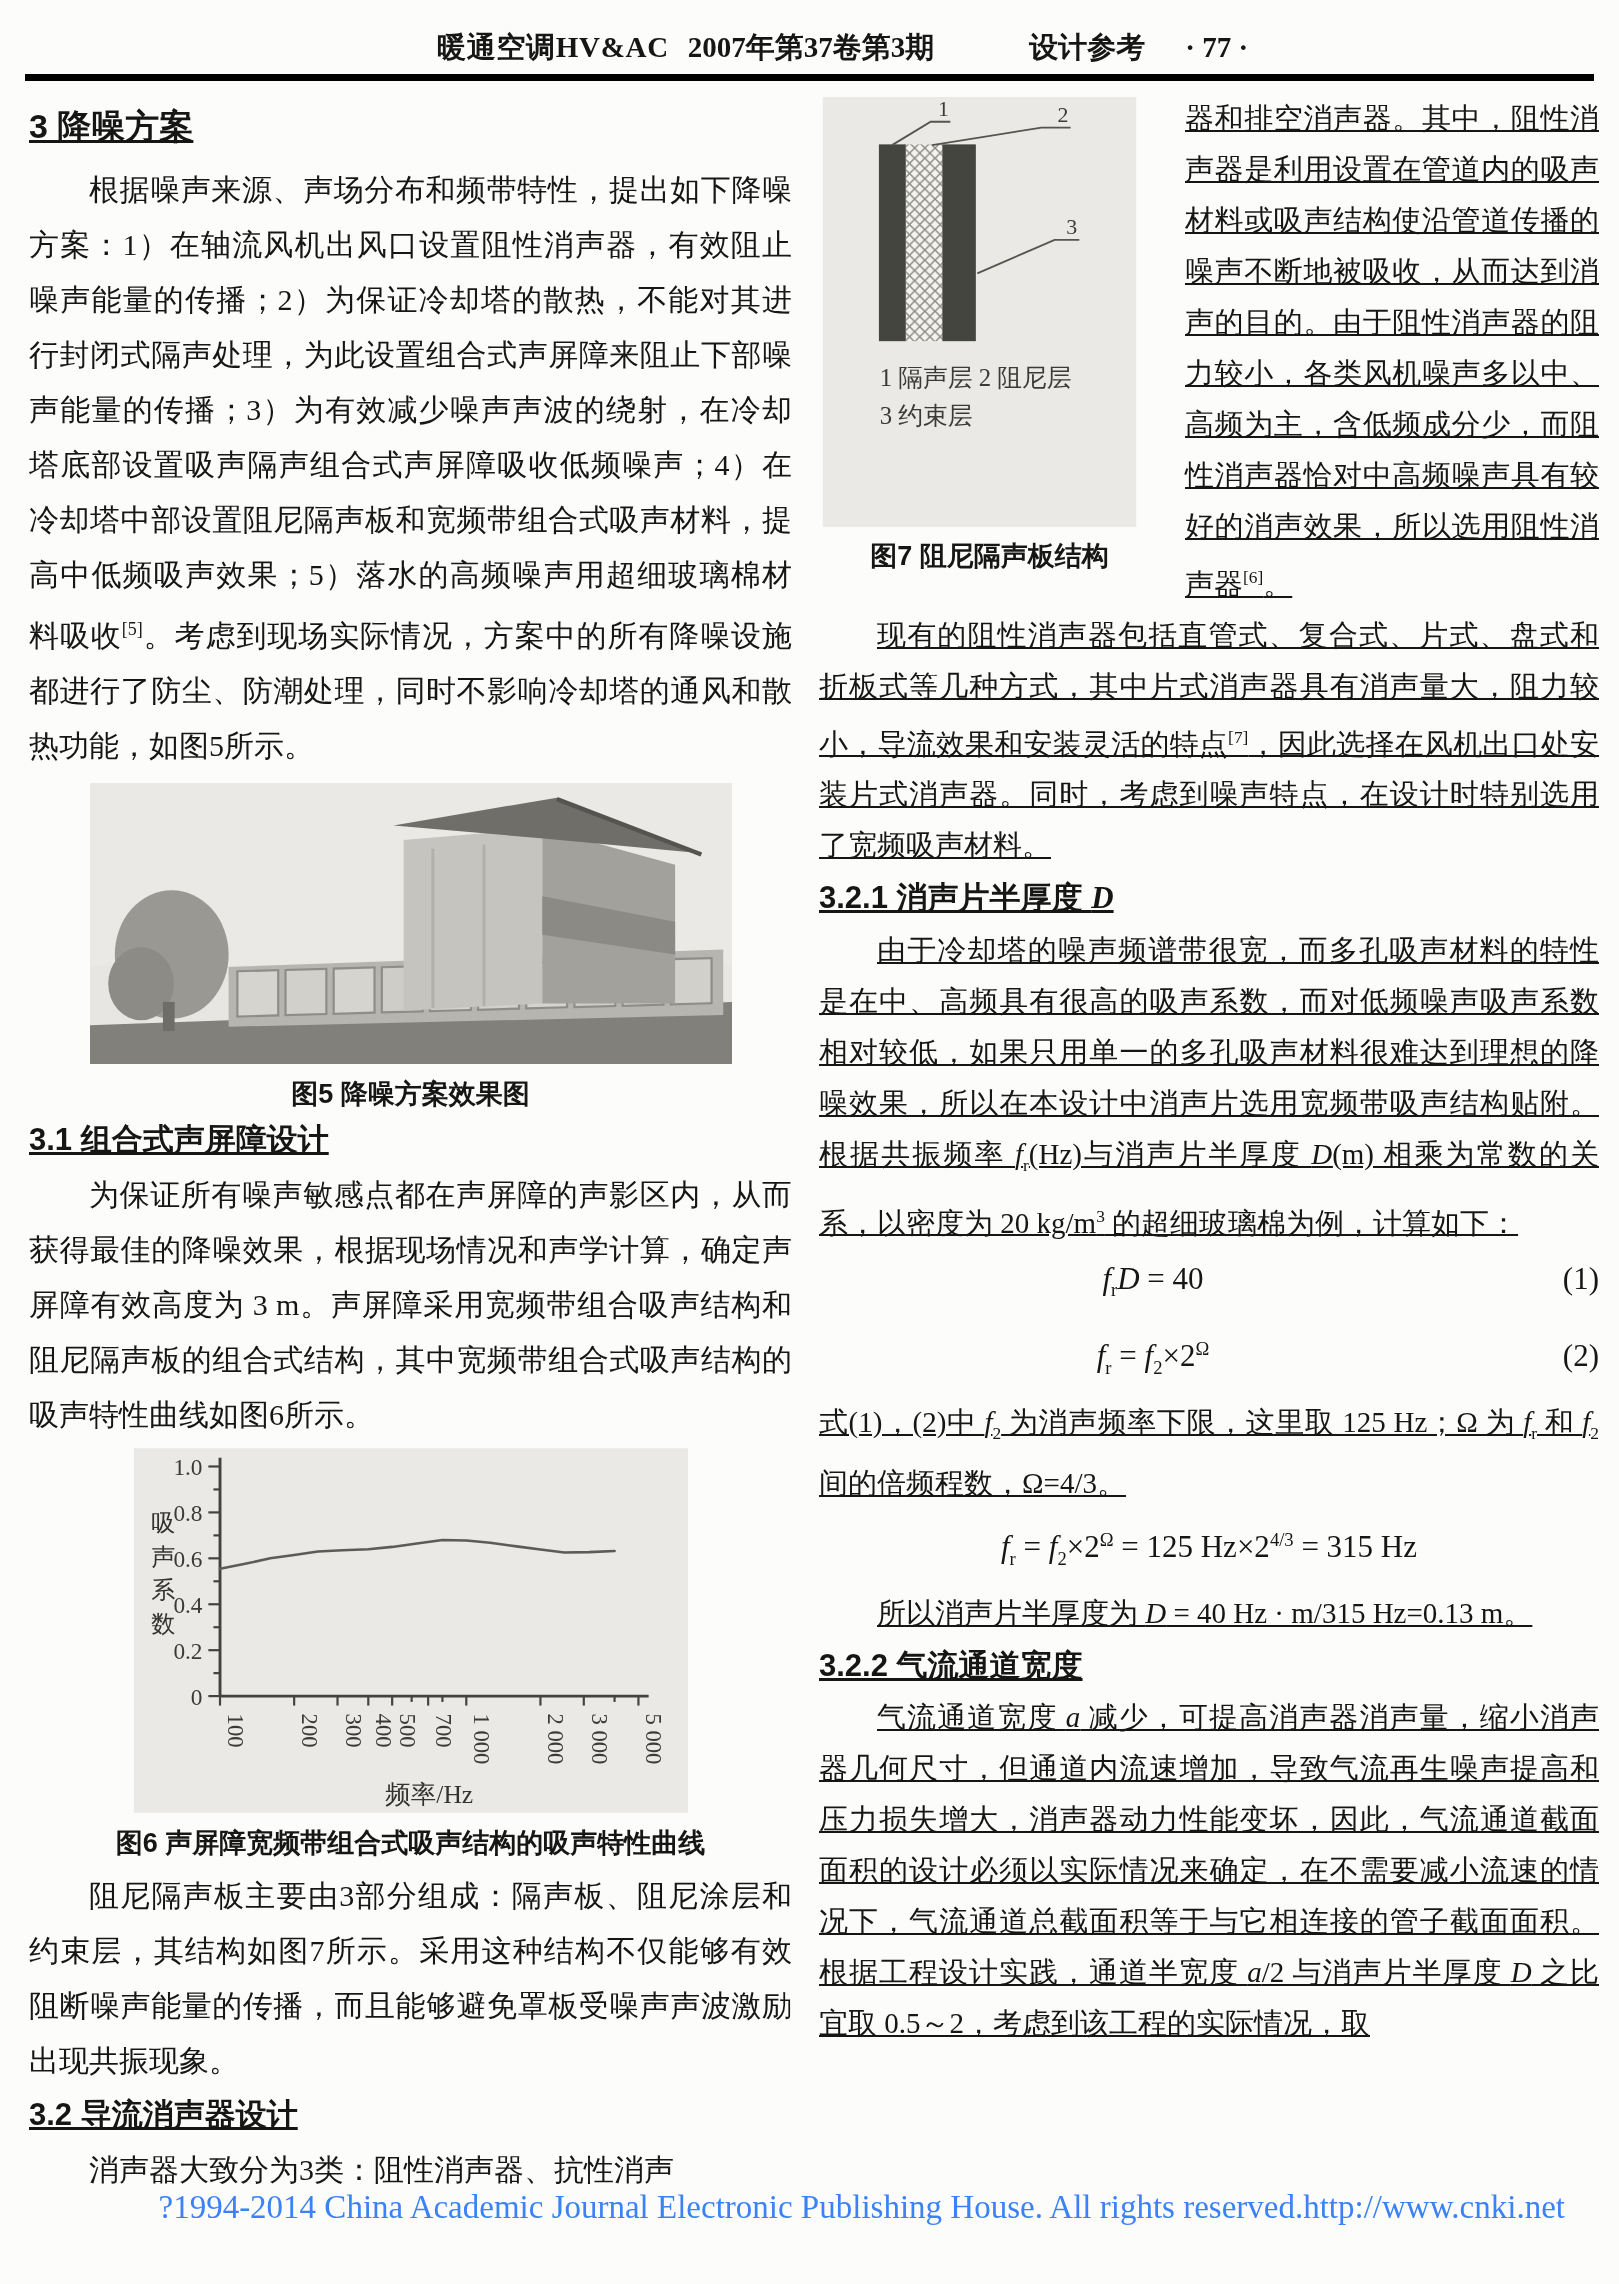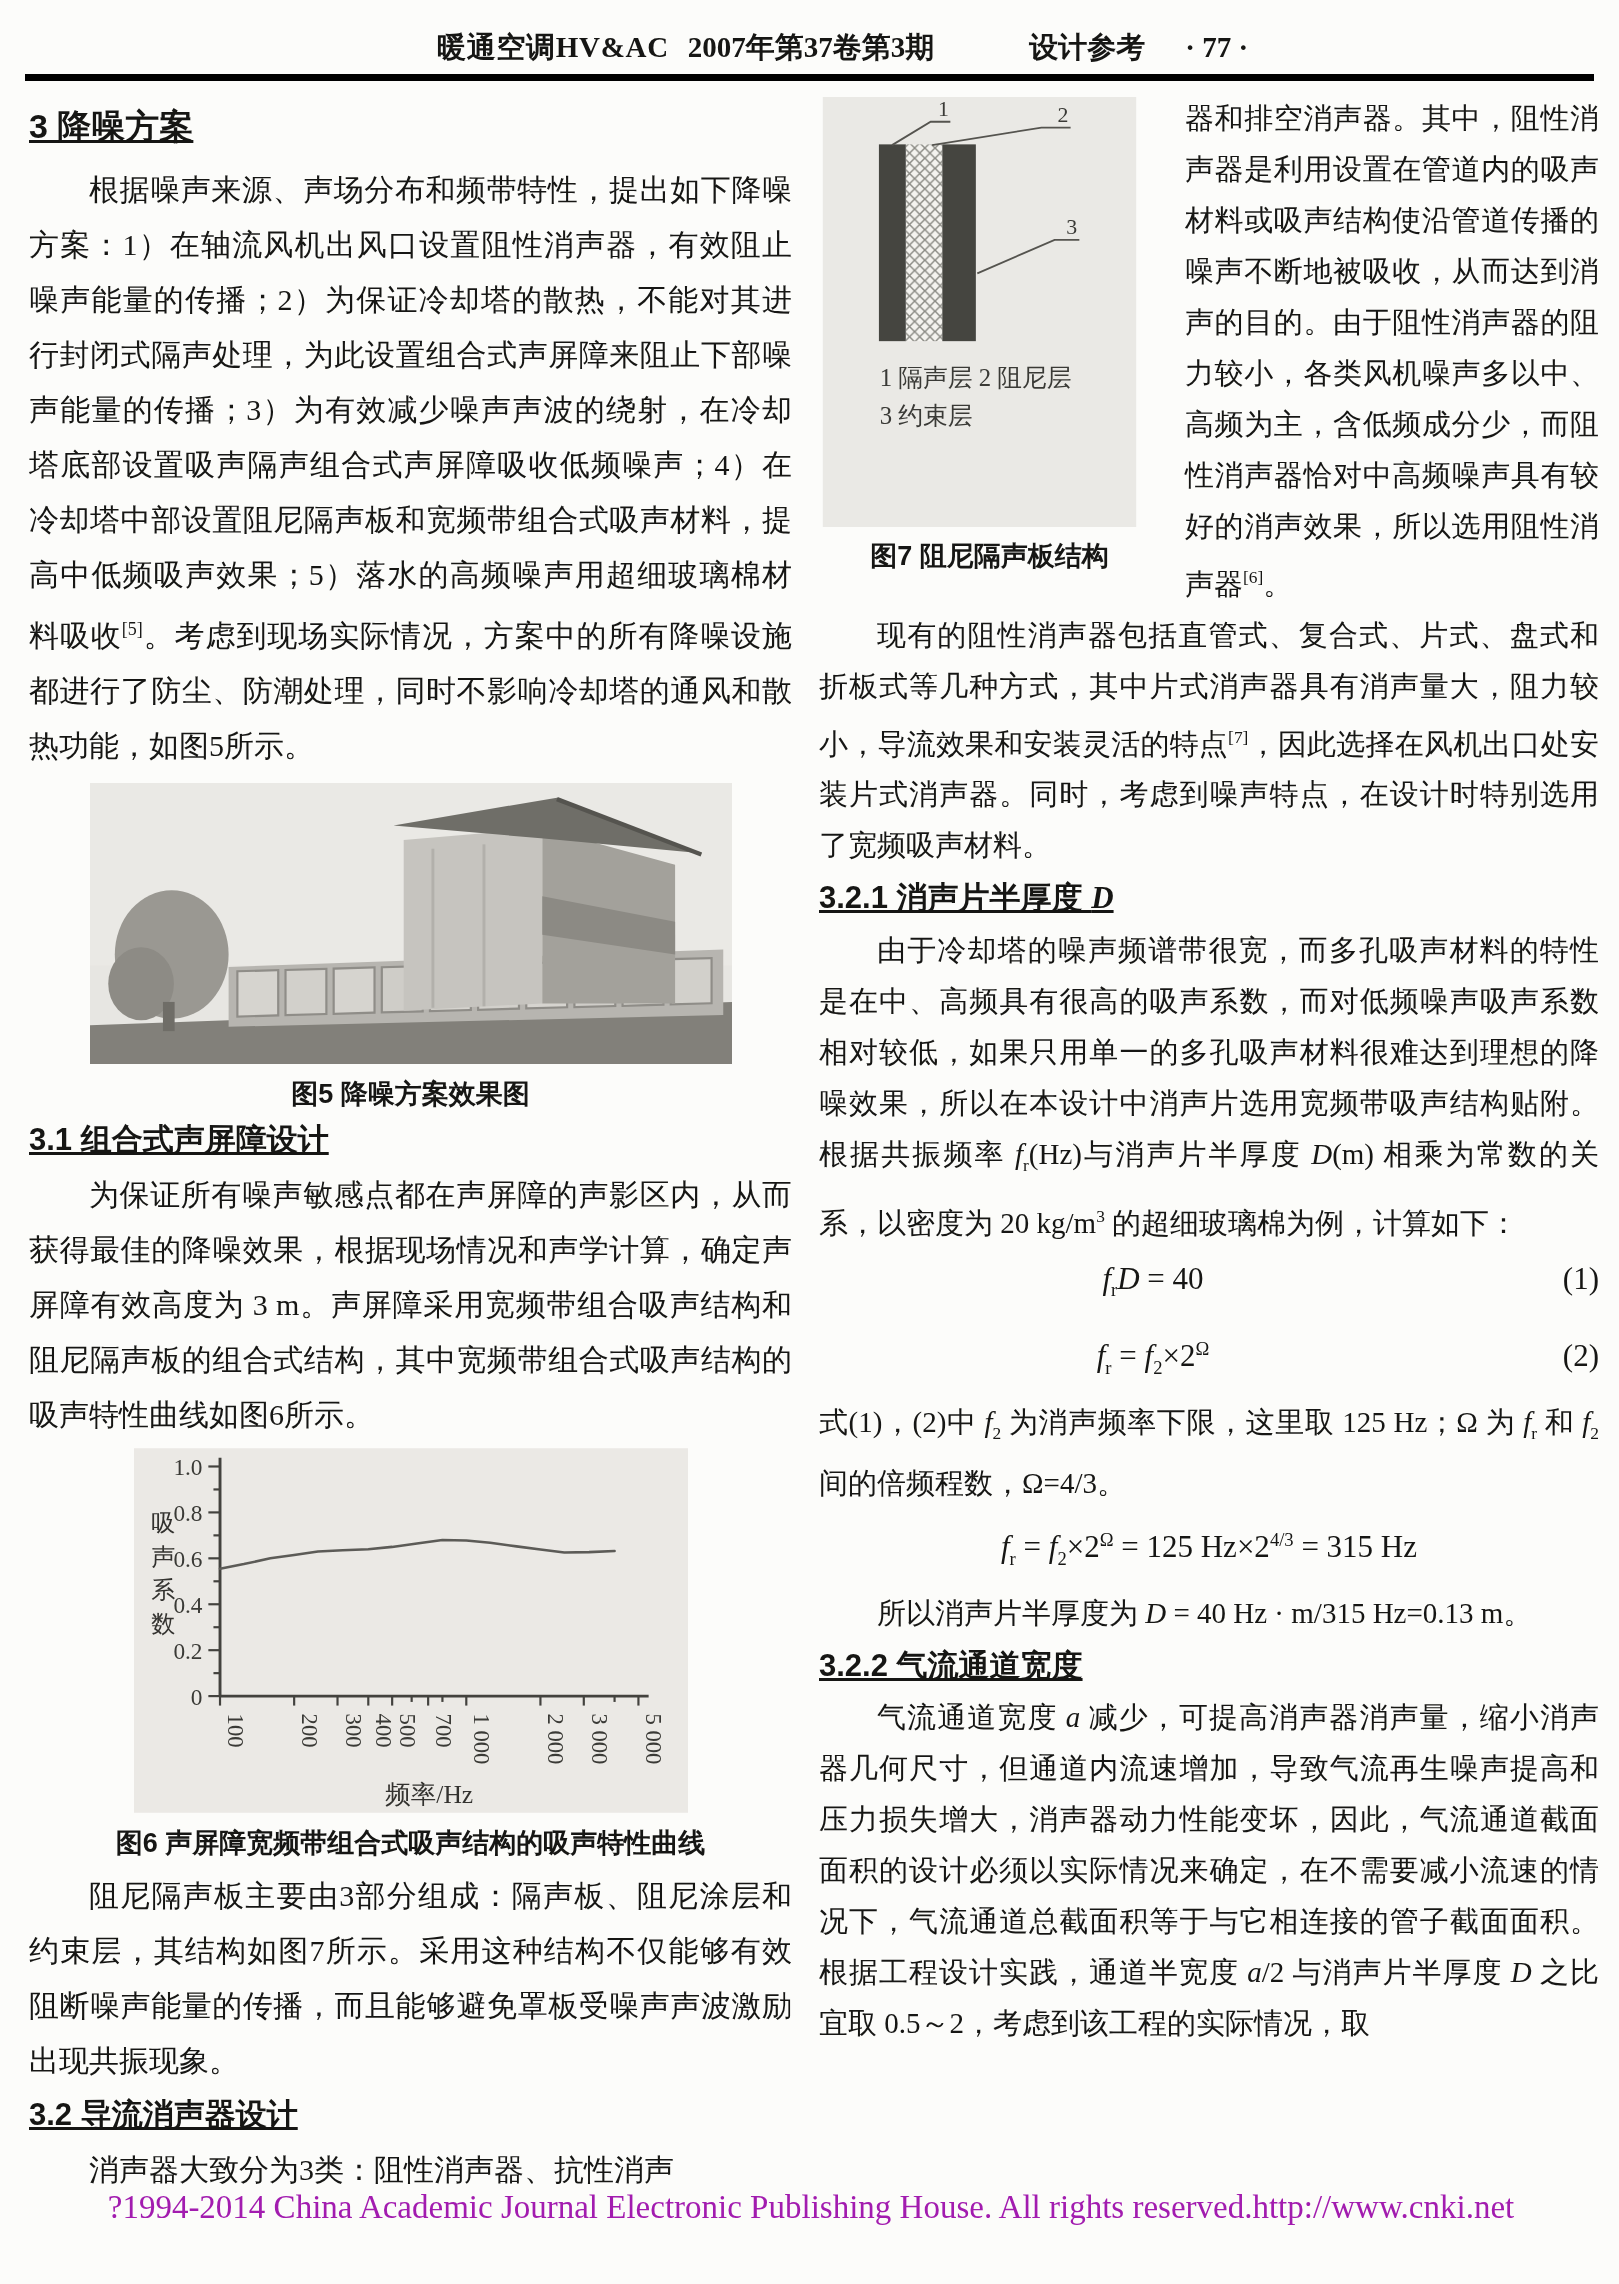--- a/index.html
+++ b/index.html
@@ -22,7 +22,7 @@
   .col-right{left:819px;top:93px;width:780px;}
   p{margin:0;text-align:justify;}
   .col-left p{font-size:30px;line-height:55px;}
-  .col-right p{font-size:29px;line-height:51px;}
+  .col-right p{font-size:29px;line-height:51px;text-decoration:underline;}
   .indent{text-indent:2em;}
   .h-sans{font-family:"Liberation Sans","DejaVu Sans",sans-serif;font-weight:bold;text-decoration:underline;}
   .h-sec{font-size:34px;margin:2.9px 0 11.7px 0;}

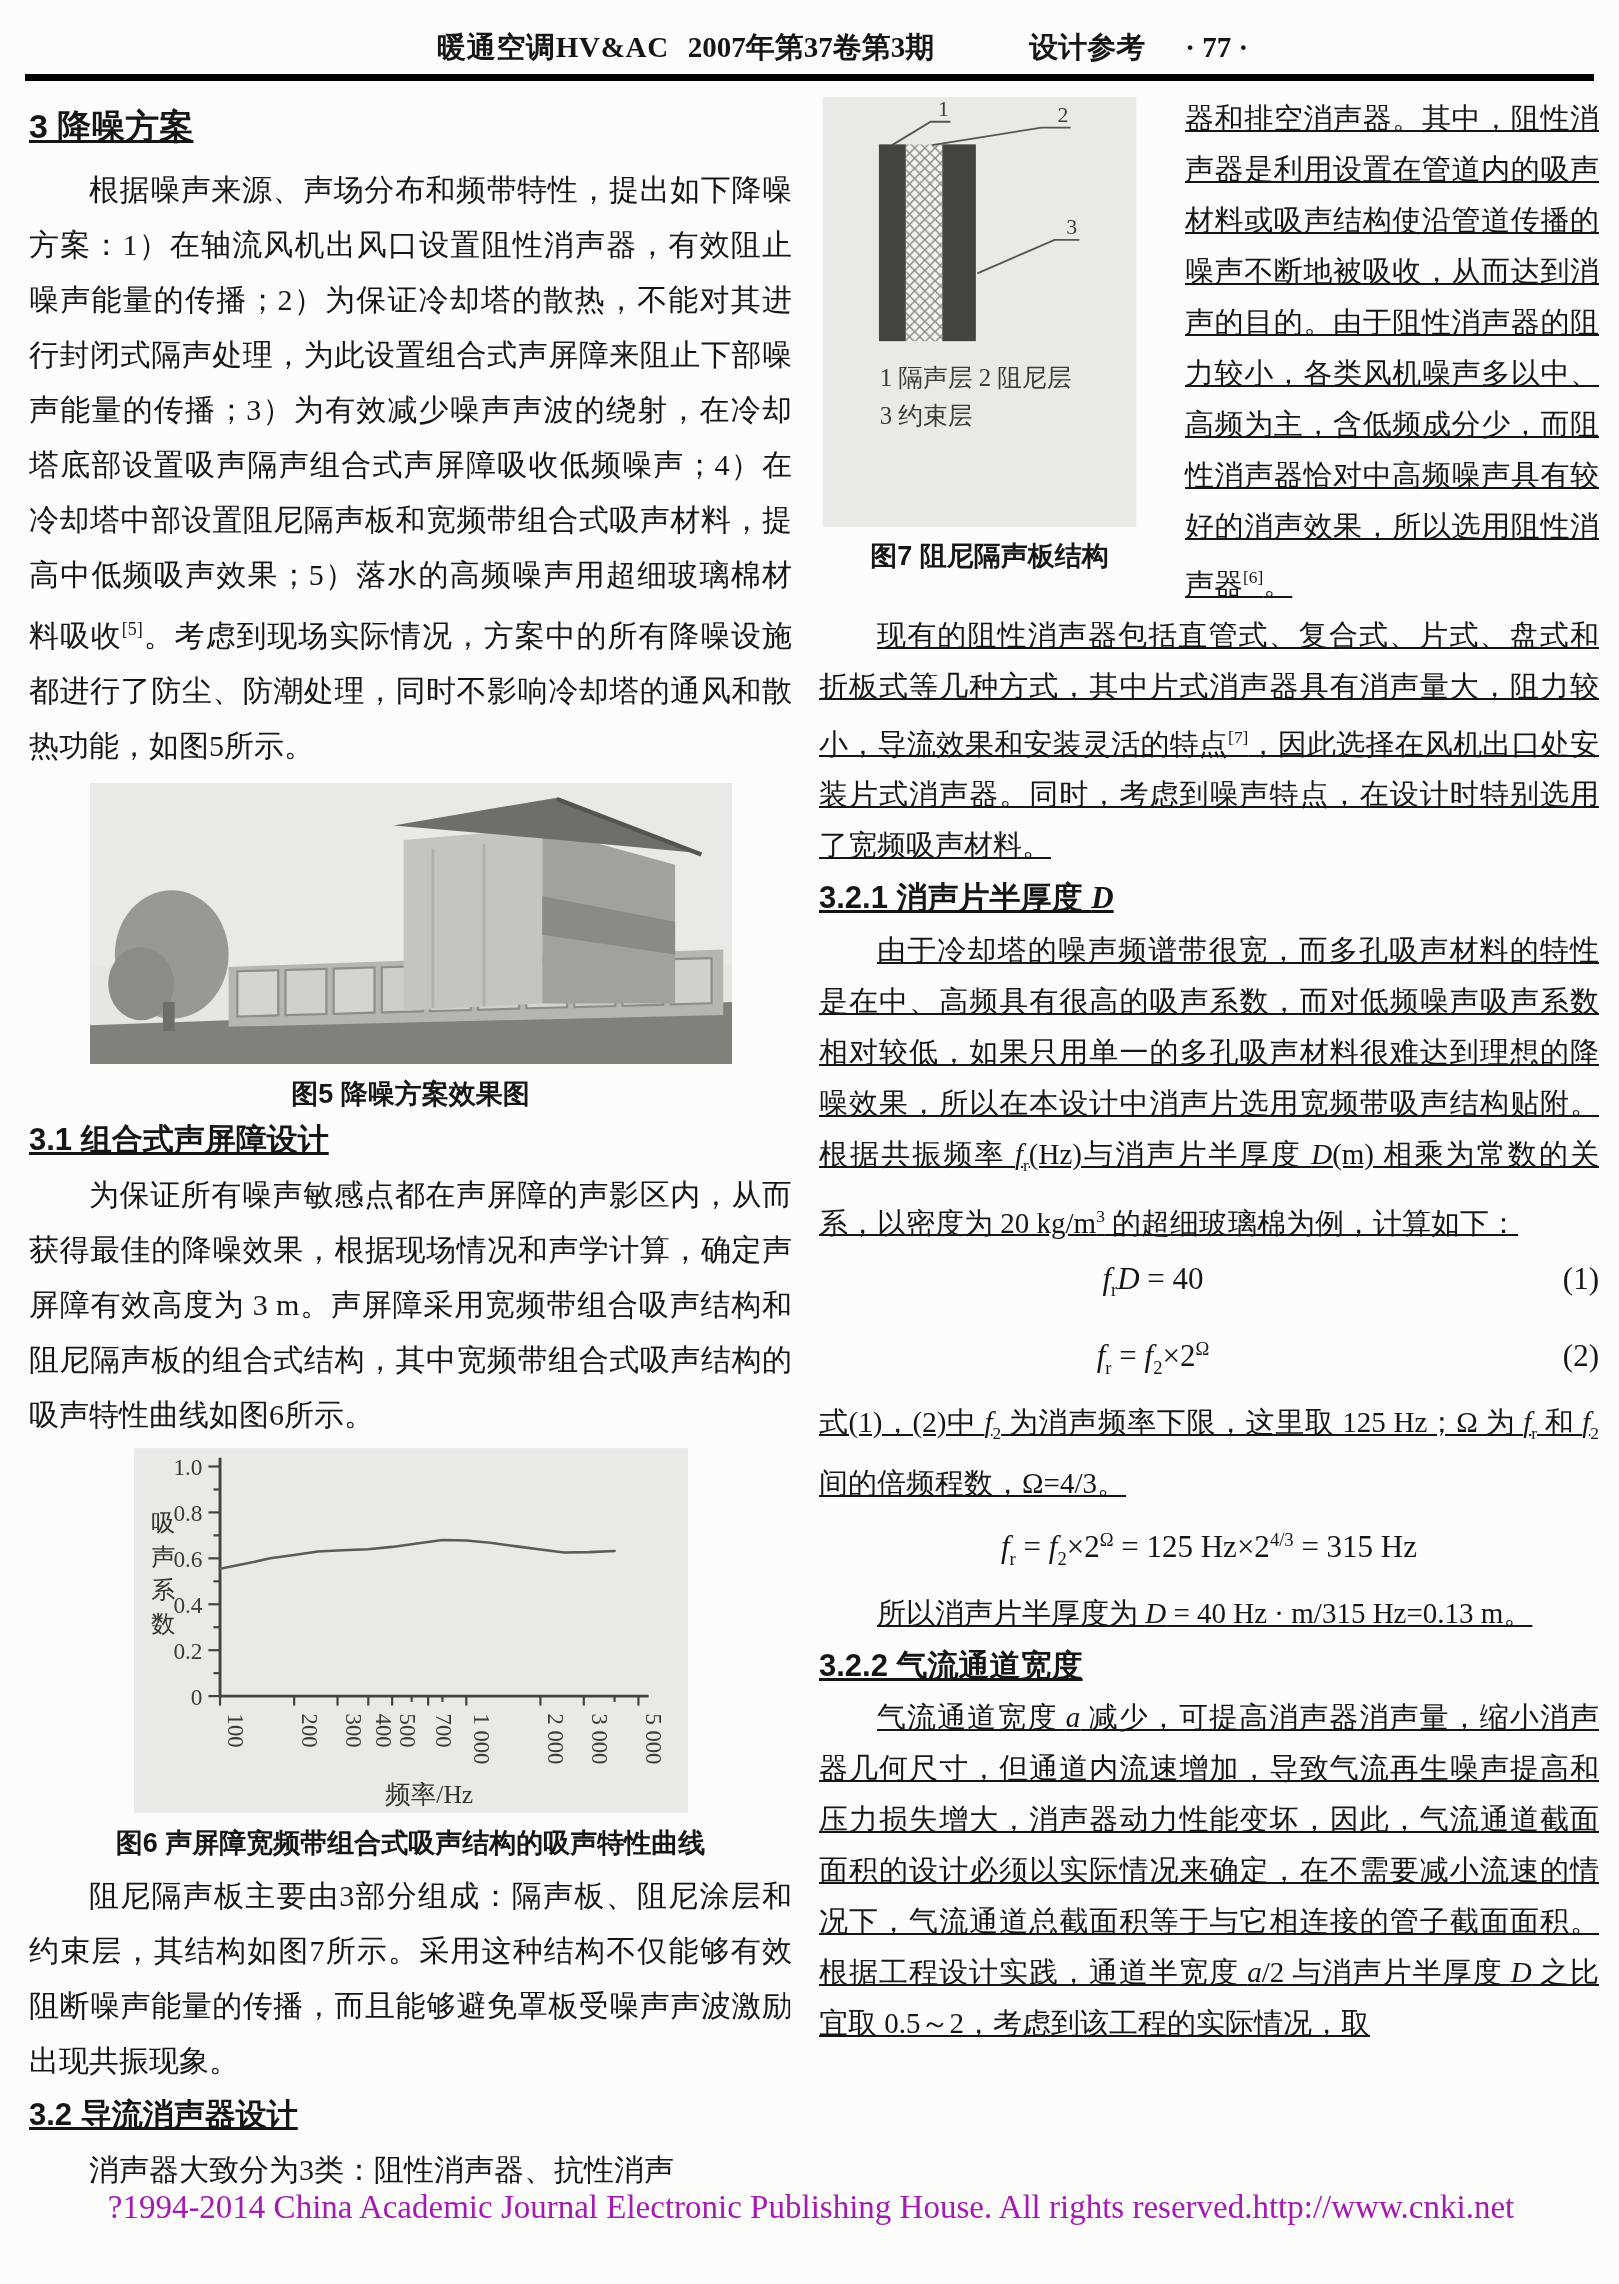--- a/index.html
+++ b/index.html
@@ -45,7 +45,7 @@
   .eq-num{width:80px;text-align:right;}
   
   .watermark{position:absolute;top:2189px;left:57px;width:1508px;display:flex;
-    justify-content:center;color:#a21caf;font-size:33px;white-space:nowrap;}
+    justify-content:flex-end;color:#3b82f6;font-size:33px;white-space:nowrap;}
 </style>
 </head>
 <body>

